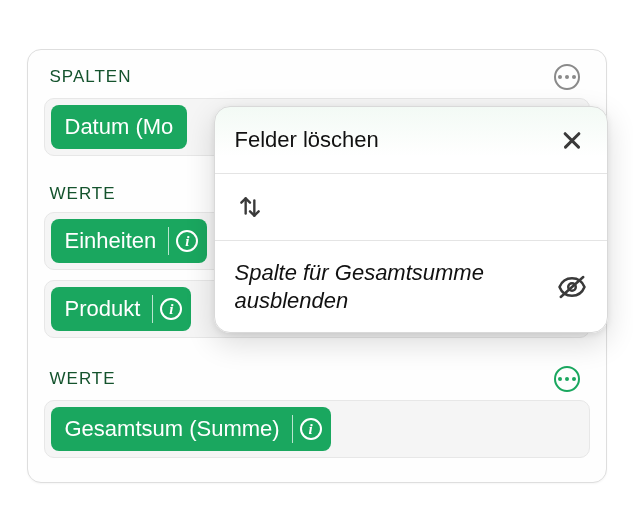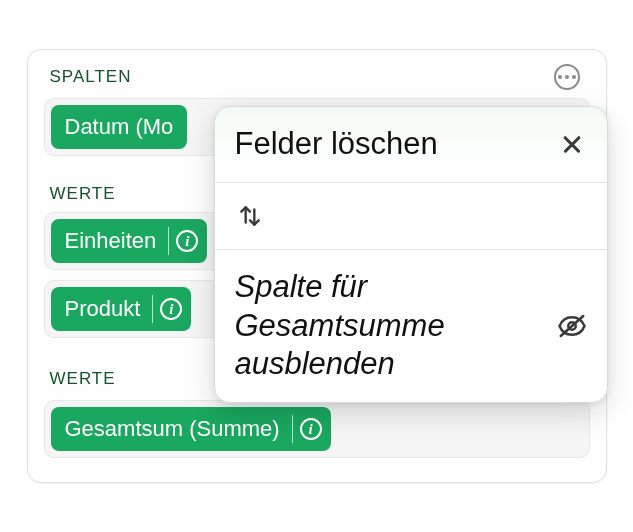--- a/index.html
+++ b/index.html
@@ -104,7 +104,7 @@
     align-items:center;
     justify-content:space-between;
     padding: 18px 20px;
-    font-size:31px;
+    font-size:22px;
     color:#111;
     border-bottom:1px solid #e4e4e4;
     cursor:pointer;

